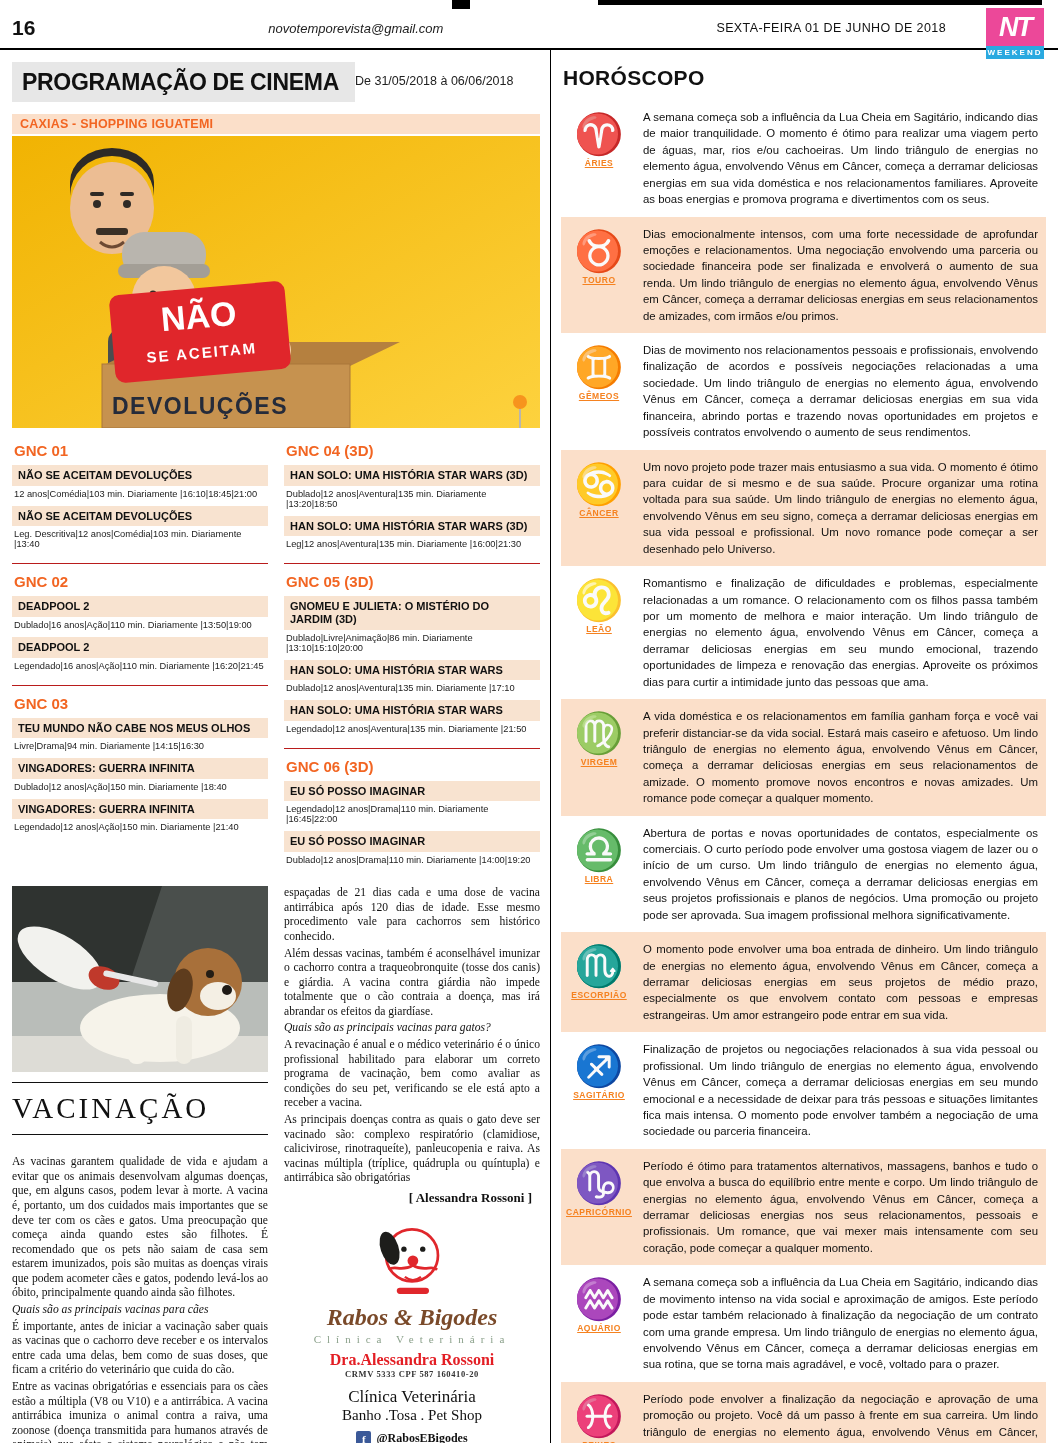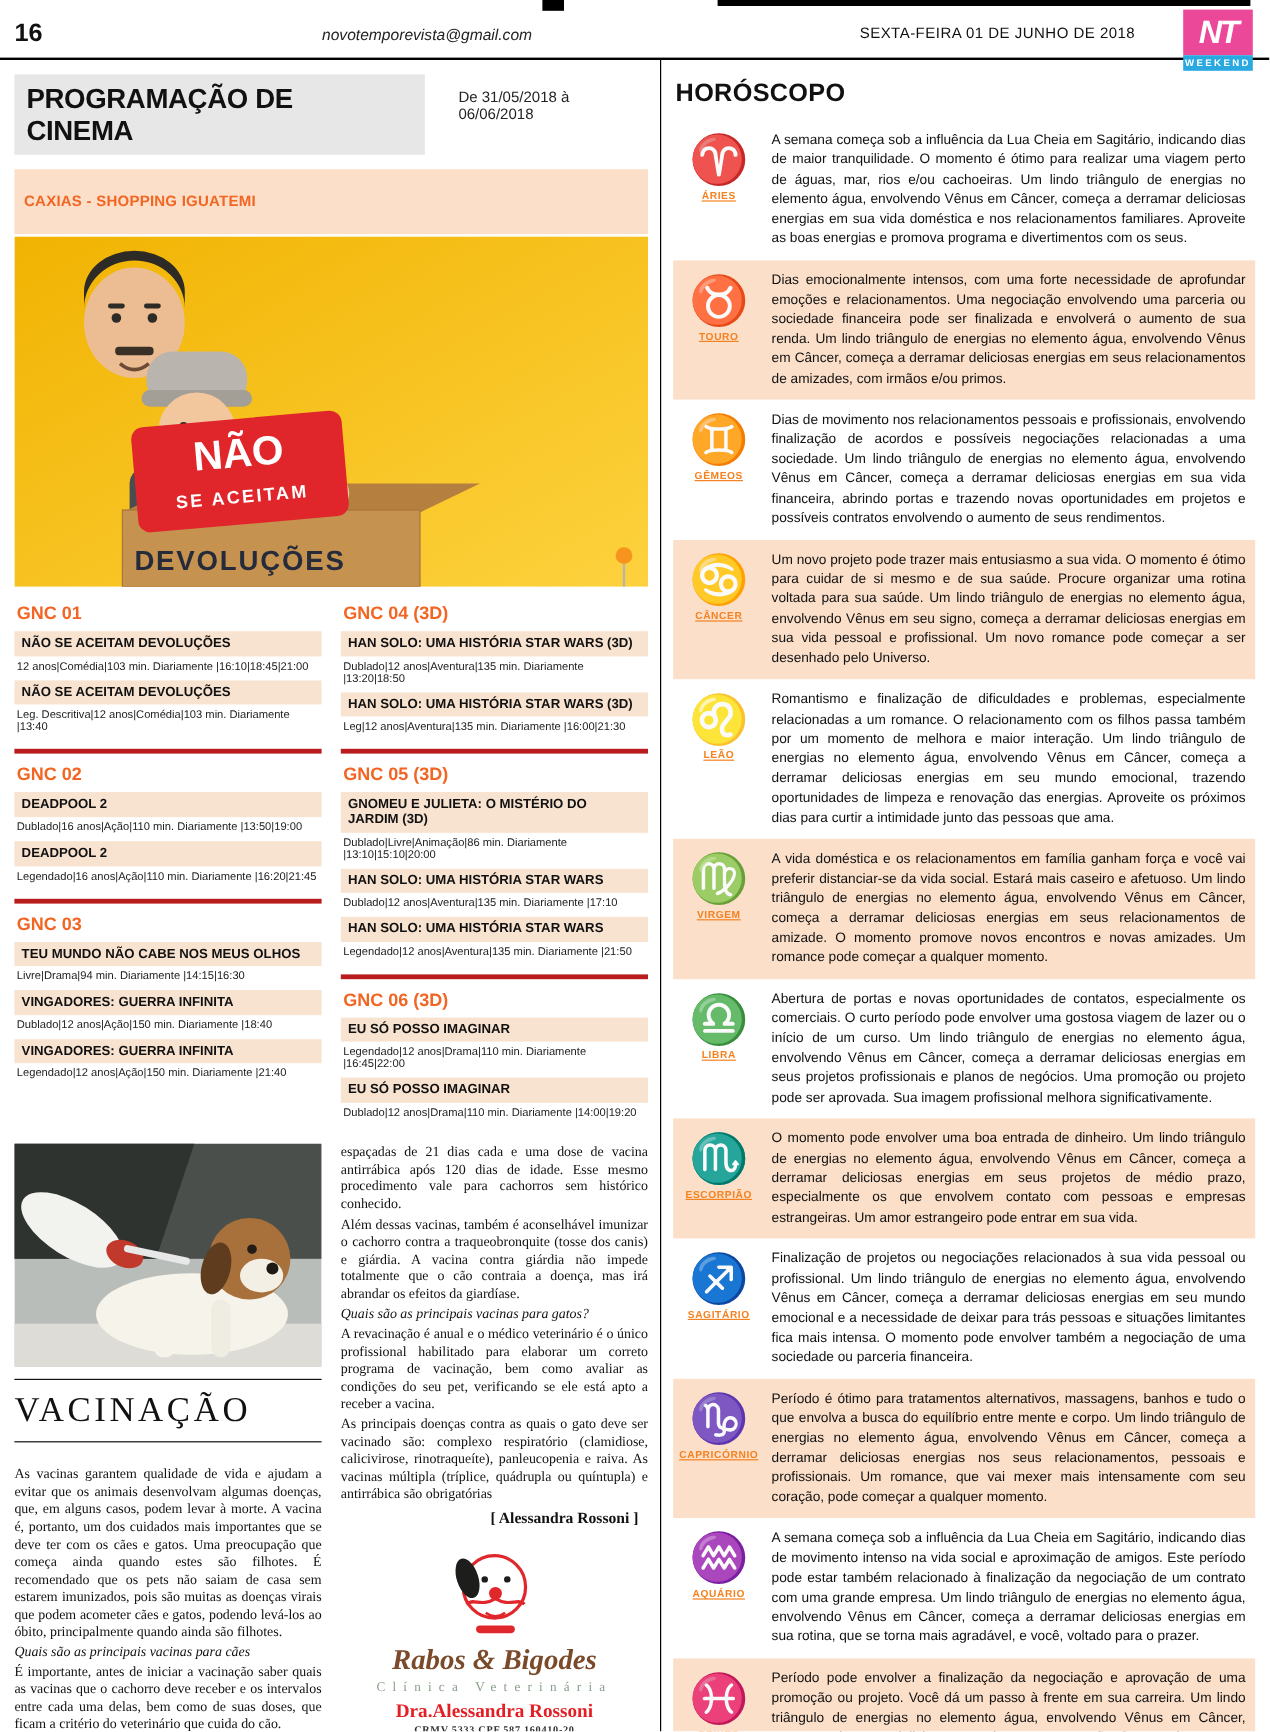--- a/index.html
+++ b/index.html
@@ -27,7 +27,7 @@
   
   .cine-head{display:flex;margin-top:12px;align-items:flex-start;}
   .cine-title{background:#e7e7e7;padding:7px 16px 6px 10px;font-size:23px;font-weight:bold;letter-spacing:-.3px;}
-  .cine-dates{font-size:12.5px;padding:12px 0 0 28px;color:#222;}
+  .cine-dates{font-size:12.5px;padding:12px 0 0 0;color:#222;}
   .venue-bar{margin-top:12px;background:#fbdfc9;color:#f26522;font-weight:bold;font-size:12.5px;padding:20px 8px;letter-spacing:.2px;}
   .poster{margin-top:2px;line-height:0;}
 

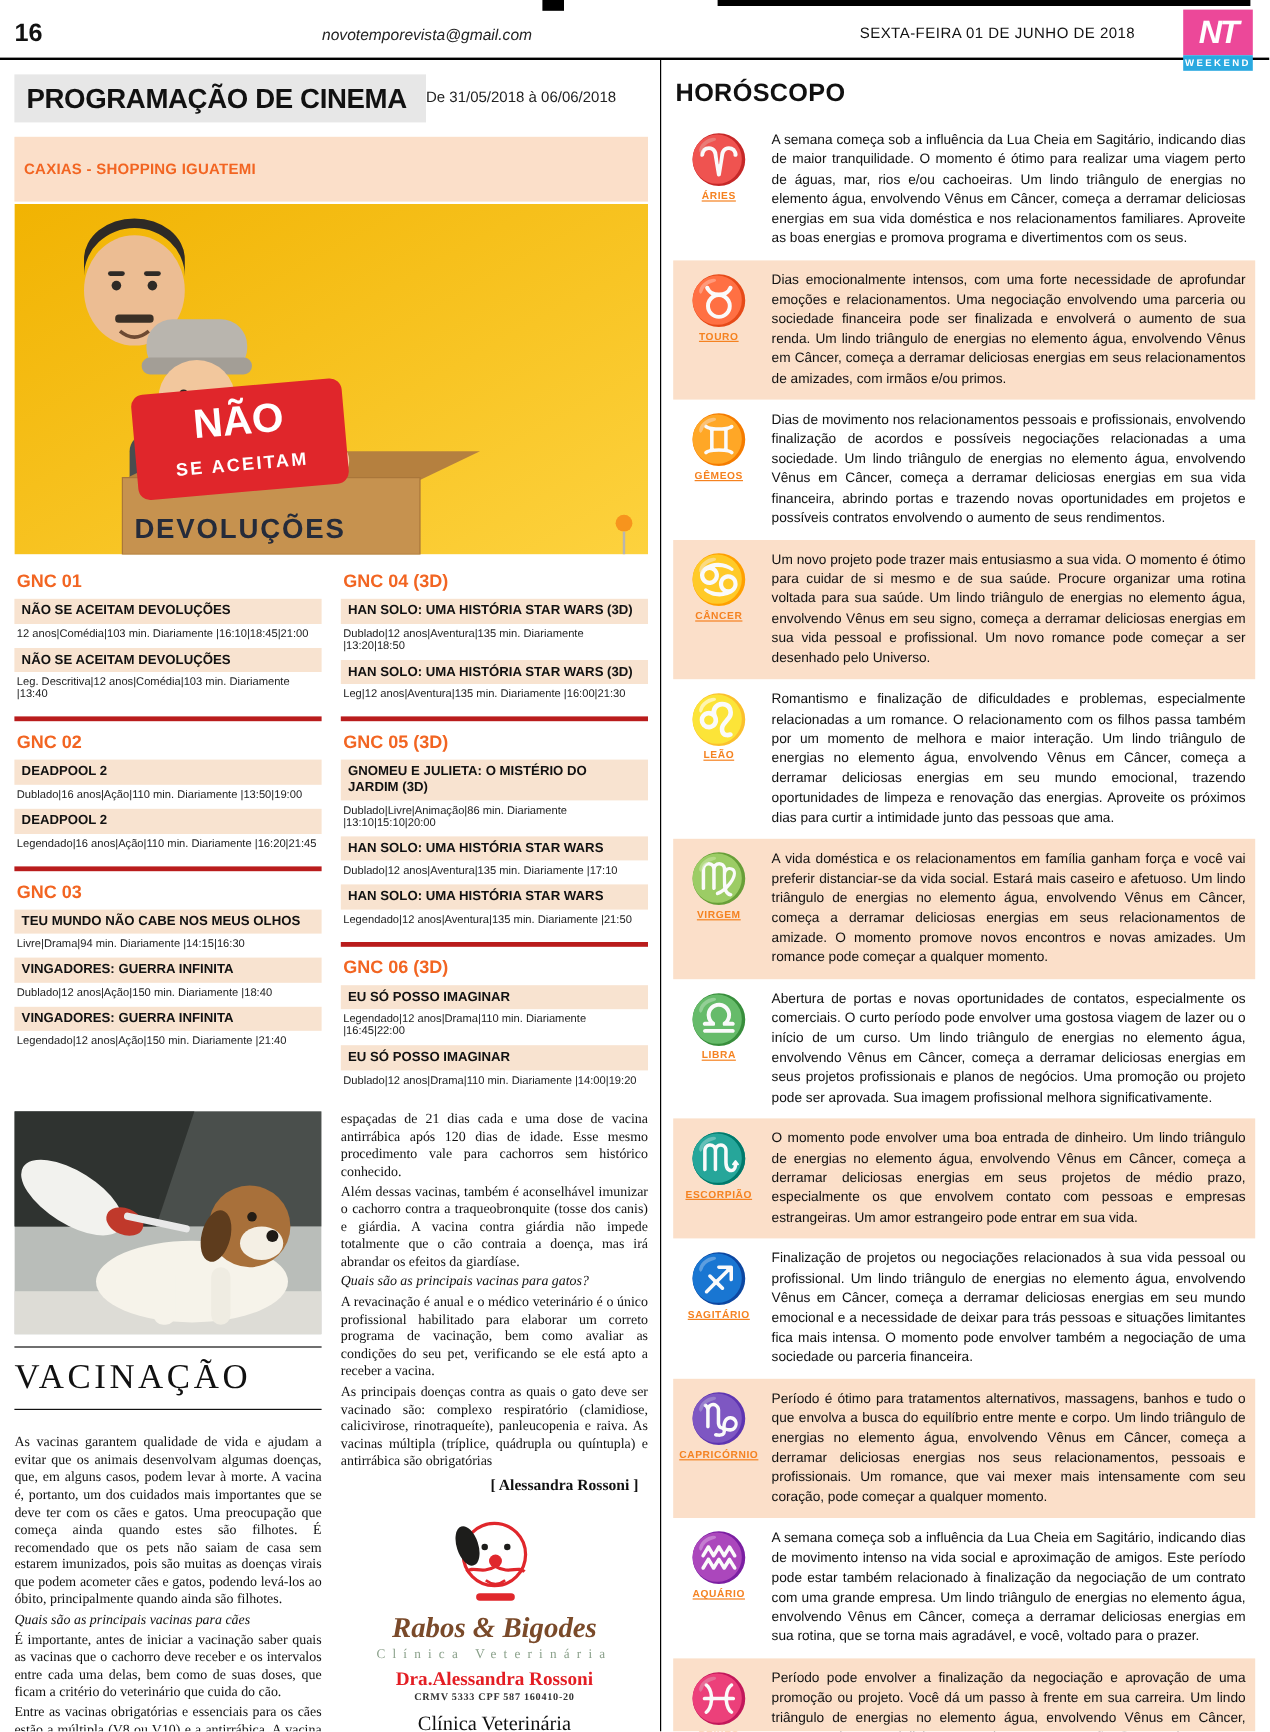--- a/index.html
+++ b/index.html
@@ -28,7 +28,7 @@
   .cine-head{display:flex;margin-top:12px;align-items:flex-start;}
   .cine-title{background:#e7e7e7;padding:7px 16px 6px 10px;font-size:23px;font-weight:bold;letter-spacing:-.3px;}
   .cine-dates{font-size:12.5px;padding:12px 0 0 0;color:#222;}
-  .venue-bar{margin-top:12px;background:#fbdfc9;color:#f26522;font-weight:bold;font-size:12.5px;padding:20px 8px;letter-spacing:.2px;}
+  .venue-bar{margin-top:12px;background:#fbdfc9;color:#f26522;font-weight:bold;font-size:12.5px;padding:3px 8px;letter-spacing:.2px;}
   .poster{margin-top:2px;line-height:0;}
 
   .listings{display:flex;gap:16px;margin-top:8px;}

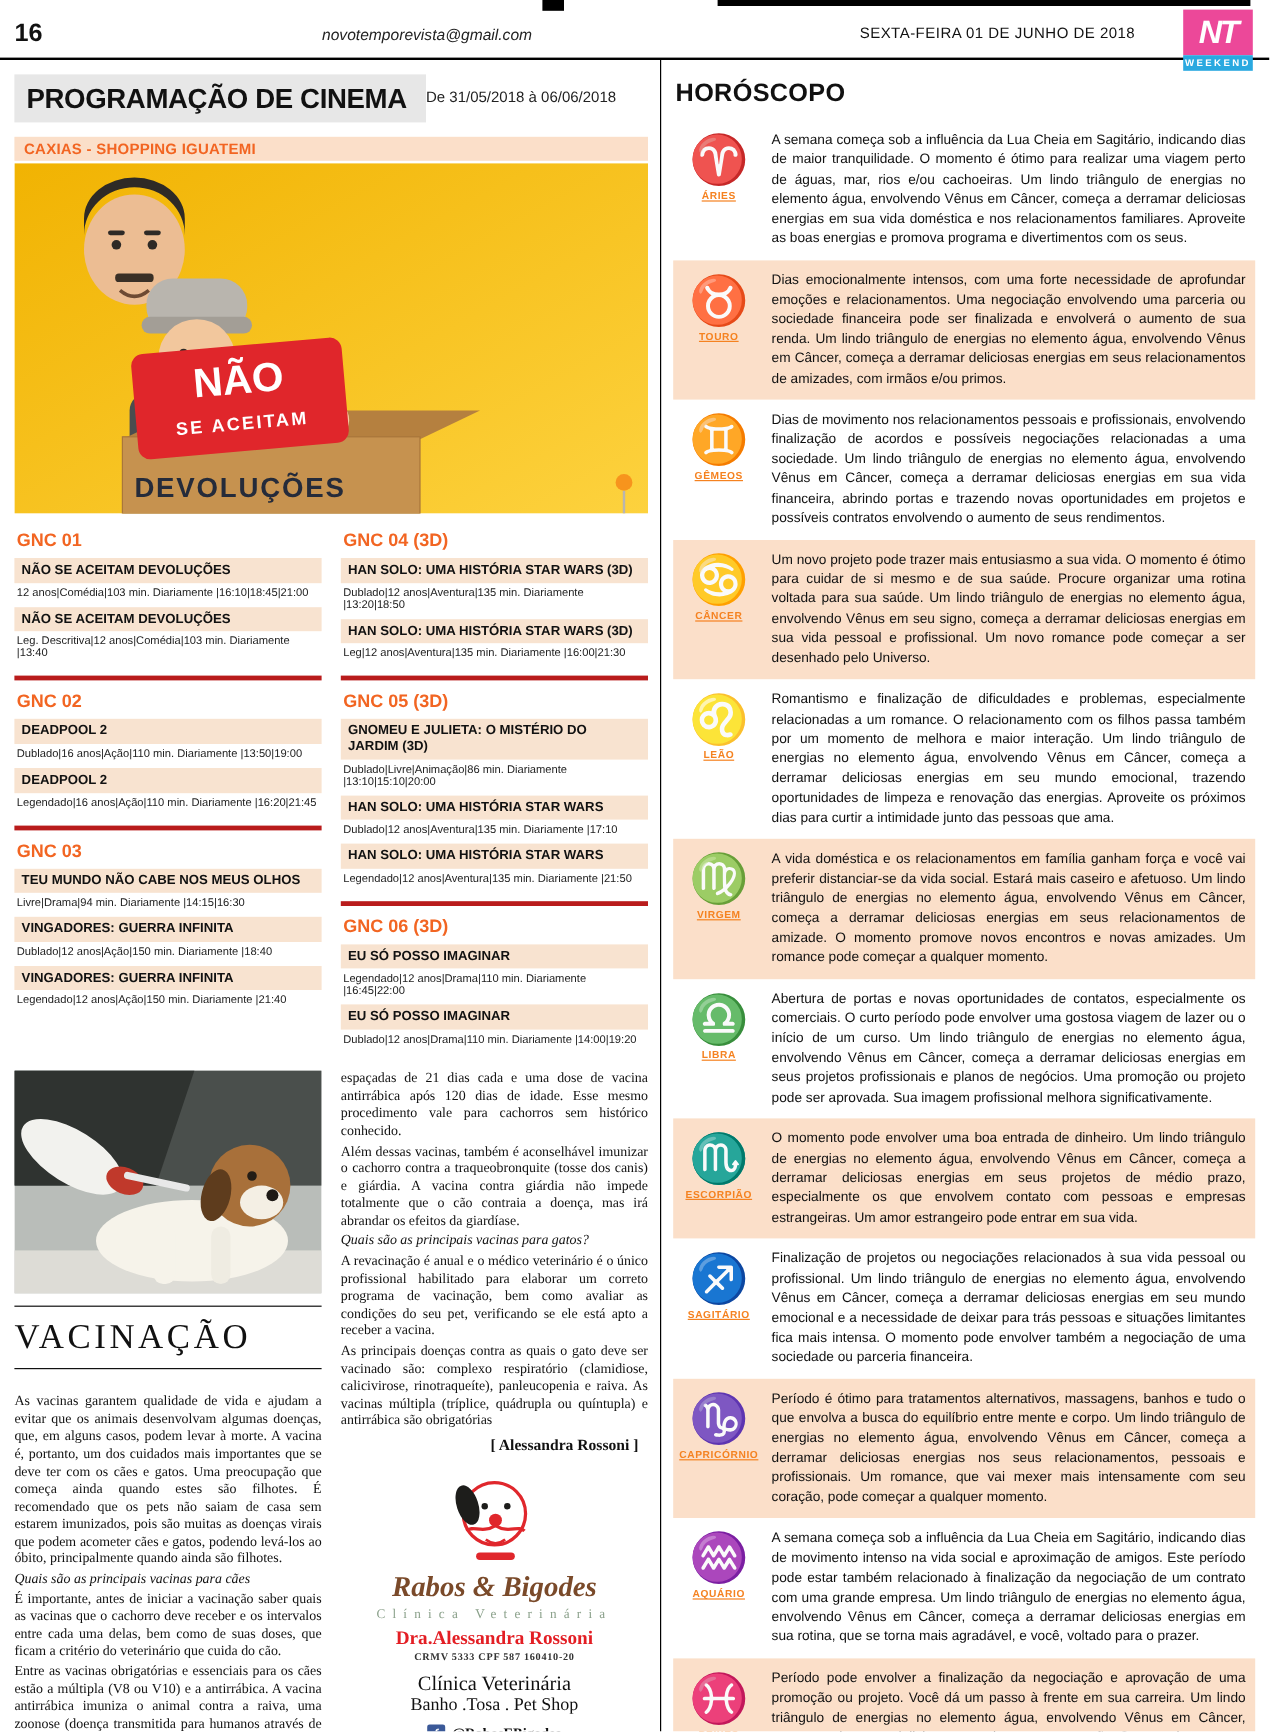--- a/index.html
+++ b/index.html
@@ -34,7 +34,7 @@
   .listings{display:flex;gap:16px;margin-top:8px;}
   .listing-col{flex:1;min-width:0;}
   .group{padding-top:2px;}
-  .group + .group{border-top:4px solid #b91c1c;margin-top:7px;padding-top:5px;}
+  .group + .group{border-top:1px solid #b91c1c;margin-top:7px;padding-top:5px;}
   .room{color:#f26522;font-weight:bold;font-size:15px;padding:4px 2px 6px 2px;}
   .movie-title{background:#f8e3d0;font-weight:bold;font-size:11px;padding:4px 6px;line-height:1.15;}
   .movie-details{font-size:9.3px;color:#222;padding:3px 2px 7px 2px;}

